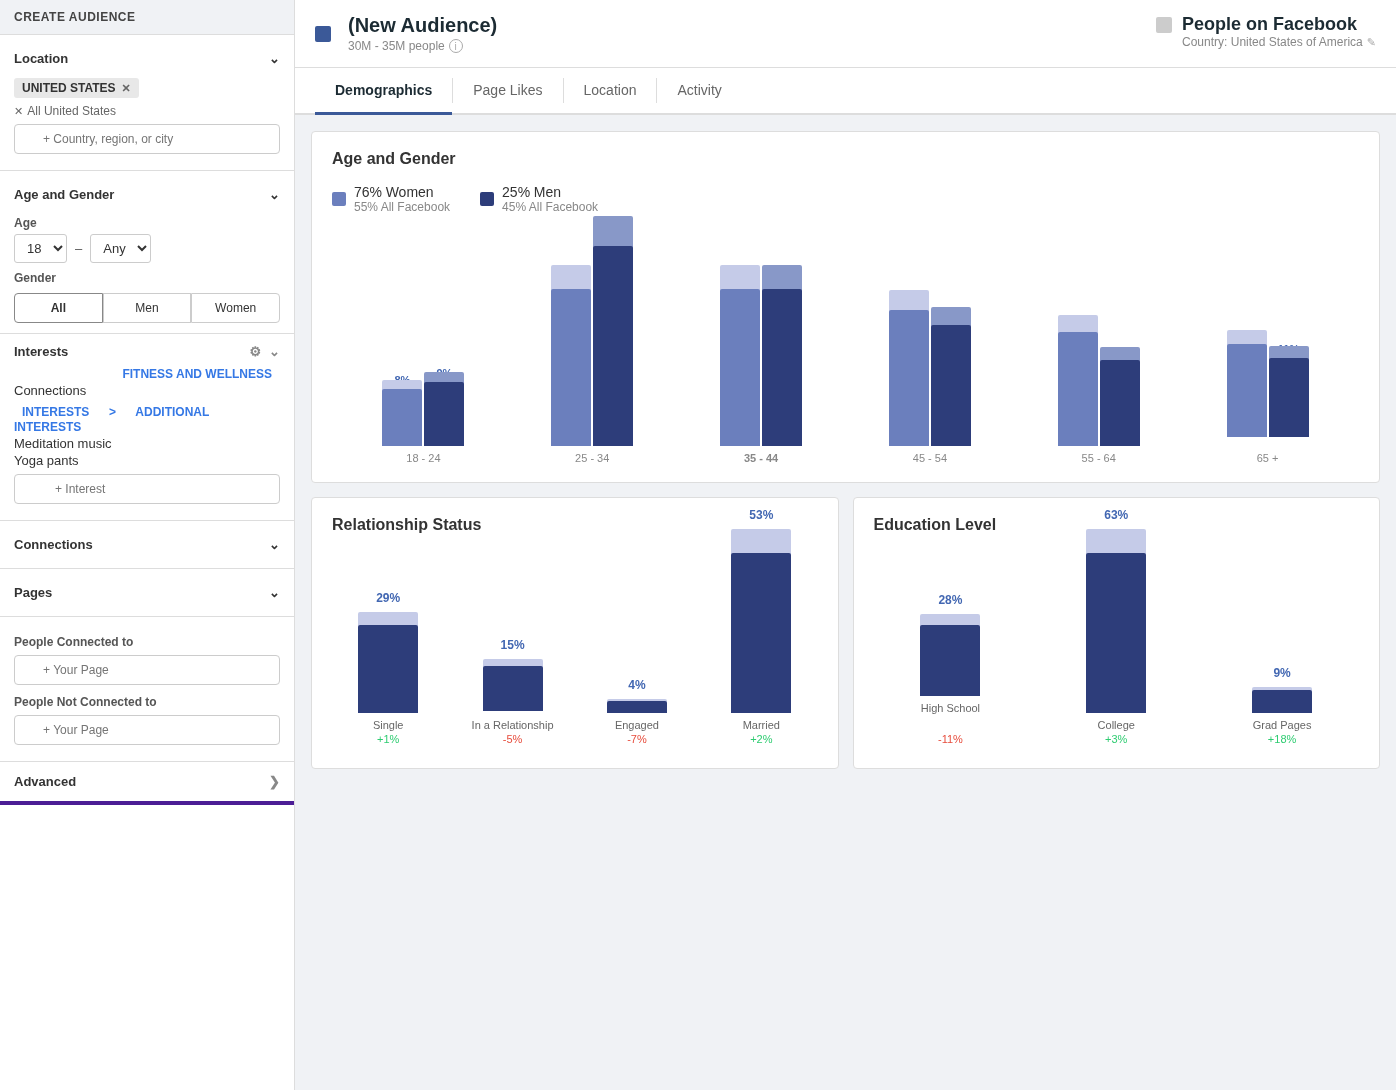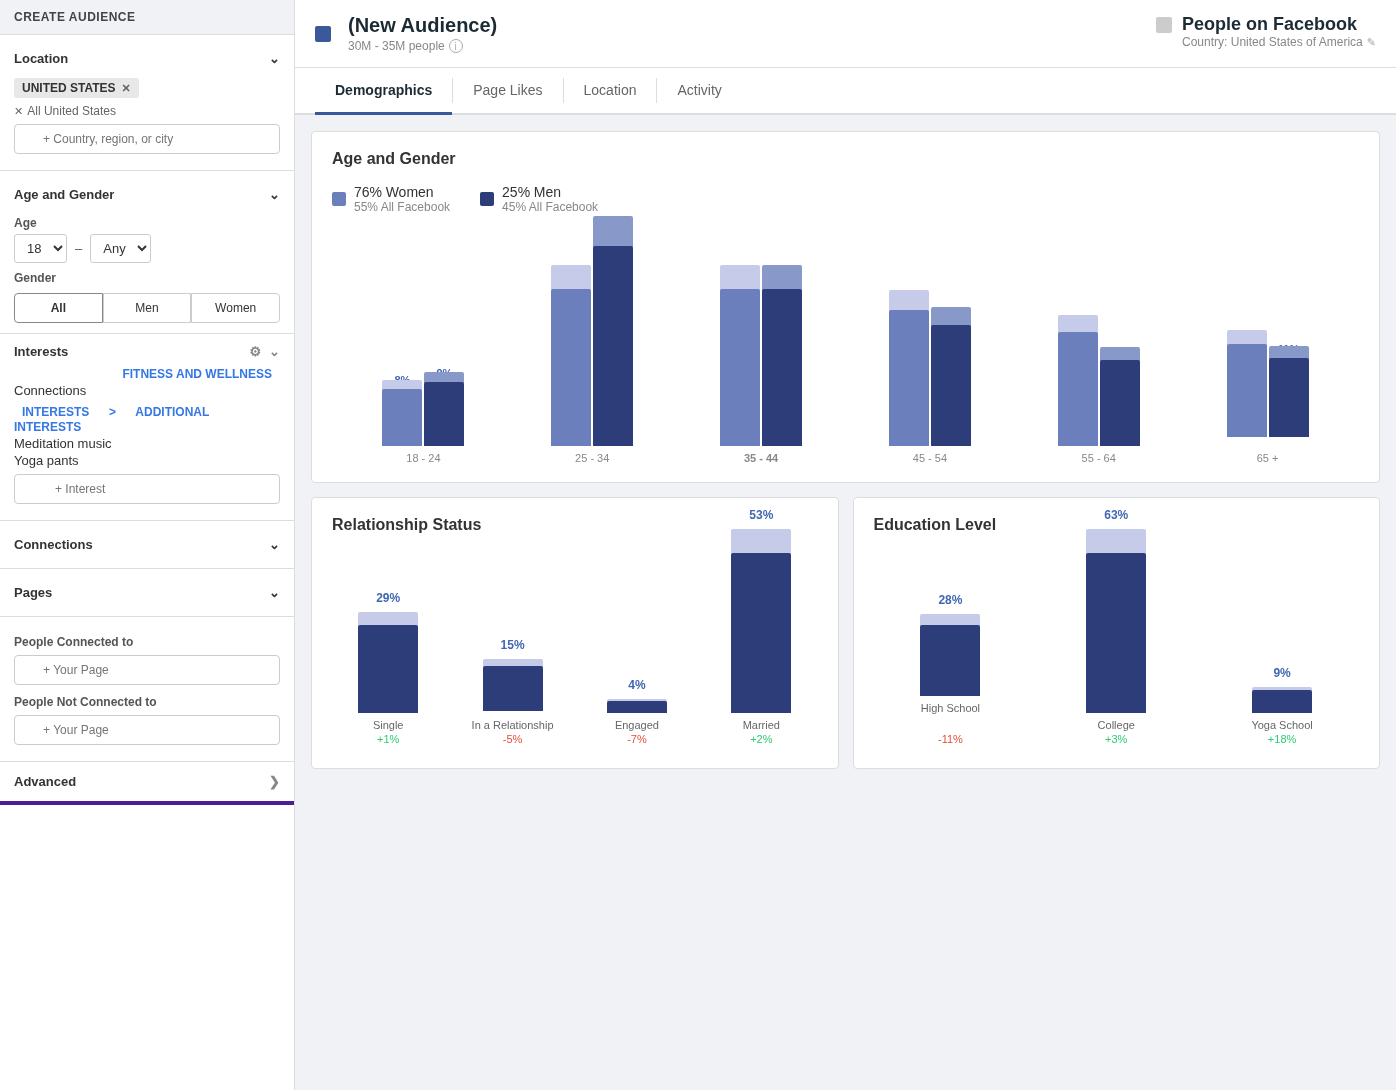--- a/index.html
+++ b/index.html
@@ -431,7 +431,7 @@
       <div style="position:absolute;bottom:0;left:0;width:60px;height:26px;background:#c5cbe8;border-radius:2px 2px 0 0;"></div>
       <div style="position:relative;z-index:1;width:60px;height:23px;background:#2d3d7a;border-radius:2px 2px 0 0;"></div>
     </div>
-    <div style="font-size:11px;color:#666;margin-top:6px;text-align:center;">Yoga School</div>
+    <div style="font-size:11px;color:#666;margin-top:6px;text-align:center;">Grad Pages</div>
     <div style="font-size:11px;color:#2ecc71;margin-top:2px;">+18%</div>
               </div>
             </div>

